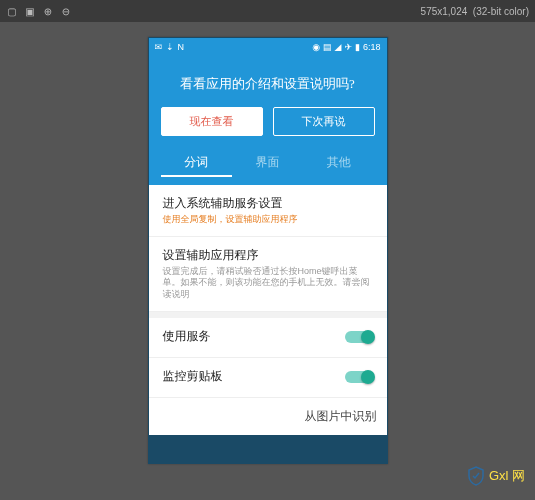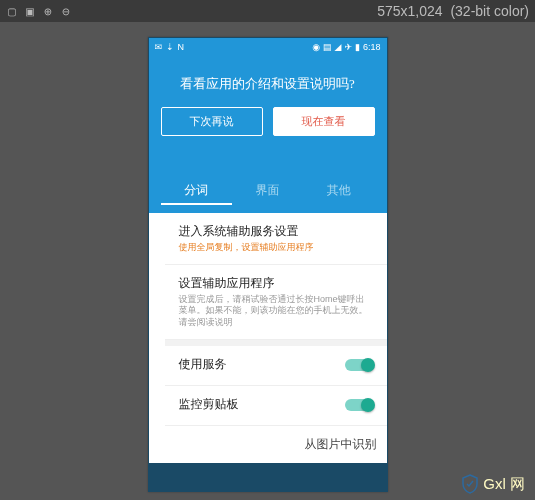--- a/index.html
+++ b/index.html
@@ -8,7 +8,7 @@
 .window-titlebar { background: #3a3a3a; height: 22px; display: flex; align-items: center; padding: 0 6px; color: #bbb; font-size: 10px; }
 .titlebar-icons { display: flex; gap: 6px; }
 .titlebar-icons span { width: 12px; height: 12px; display: flex; align-items: center; justify-content: center; }
-.titlebar-right { margin-left: auto; font-size: 14px; }
+.titlebar-right { margin-left: auto; font-size: 10px; }
 
 .canvas { background: #555; height: 478px; display: flex; justify-content: center; align-items: flex-start; padding-top: 15px; position: relative; }
 

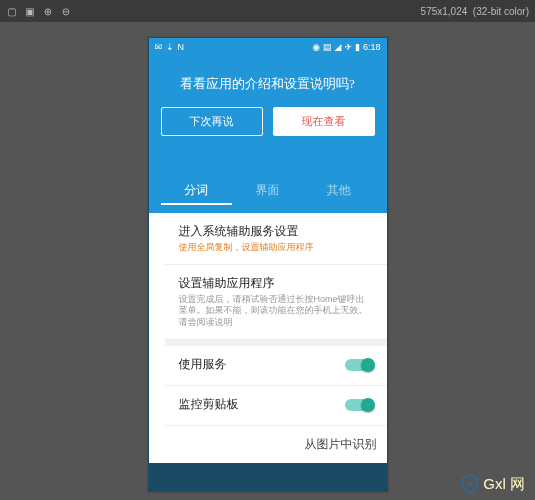--- a/index.html
+++ b/index.html
@@ -90,8 +90,8 @@
     <div class="header-blue">
       <div class="header-title">看看应用的介绍和设置说明吗?</div>
       <div class="header-buttons">
+        <div class="btn btn-filled">现在查看</div>
         <div class="btn btn-outline">下次再说</div>
-        <div class="btn btn-filled">现在查看</div>
       </div>
       <div class="tabs">
         <div class="tab active">分词</div>

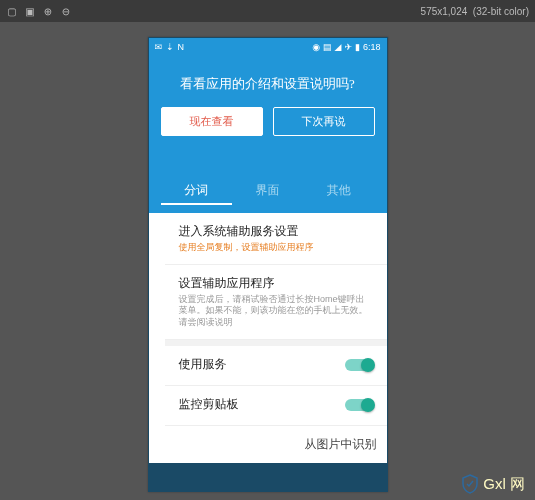--- a/index.html
+++ b/index.html
@@ -25,7 +25,7 @@
 .btn-outline { border: 1px solid #fff; color: #fff; background: transparent; }
 .btn-filled { background: #fff; color: #e25a4a; border: 1px solid #fff; }
 
-.tabs { display: flex; padding-bottom: 8px; margin-top: 28px; }
+.tabs { display: flex; padding-bottom: 8px; }
 .tab { flex: 1; text-align: center; color: #a8d8f0; font-size: 12px; padding: 4px 0; }
 .tab.active { color: #fff; border-bottom: 2px solid #fff; font-weight: 500; }
 

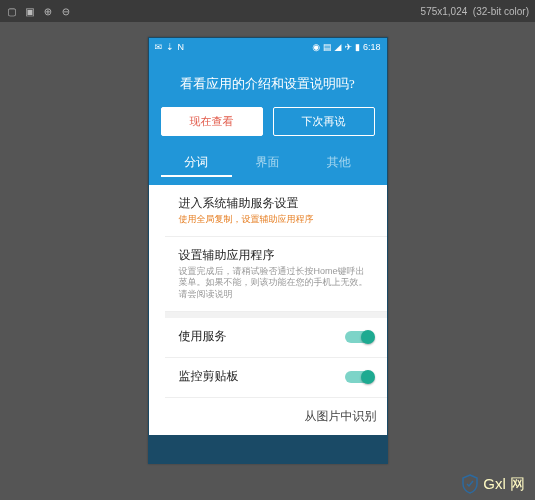--- a/index.html
+++ b/index.html
@@ -29,7 +29,7 @@
 .tab { flex: 1; text-align: center; color: #a8d8f0; font-size: 12px; padding: 4px 0; }
 .tab.active { color: #fff; border-bottom: 2px solid #fff; font-weight: 500; }
 
-.content { background: #fff; padding-left: 16px; }
+.content { background: #fff; }
 .section { border-bottom: 1px solid #eee; padding: 10px 14px; }
 
 .item-title { font-size: 12px; color: #222; margin-bottom: 2px; }

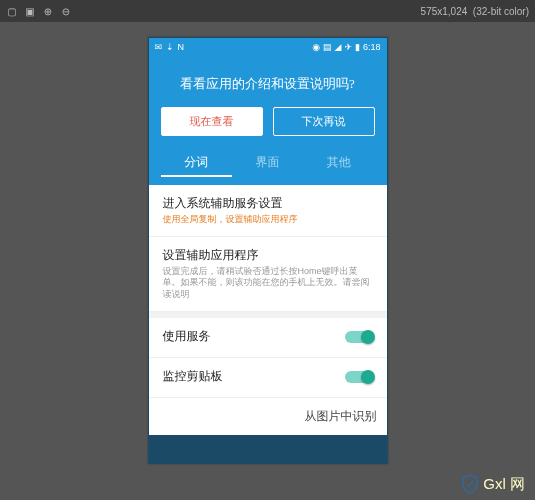--- a/index.html
+++ b/index.html
@@ -50,7 +50,7 @@
 
 .navbar { background: #1a4a66; height: 28px; display: flex; justify-content: space-around; align-items: center; }
 
-.watermark { position: absolute; bottom: 6px; right: 10px; color: #fef9c3; font-size: 15px; display: flex; align-items: center; gap: 4px; }
+.watermark { position: absolute; bottom: 14px; right: 10px; color: #fde047; font-size: 13px; display: flex; align-items: center; gap: 4px; }
 .watermark .shield { width: 18px; height: 20px; }
 </style>
 </head>

